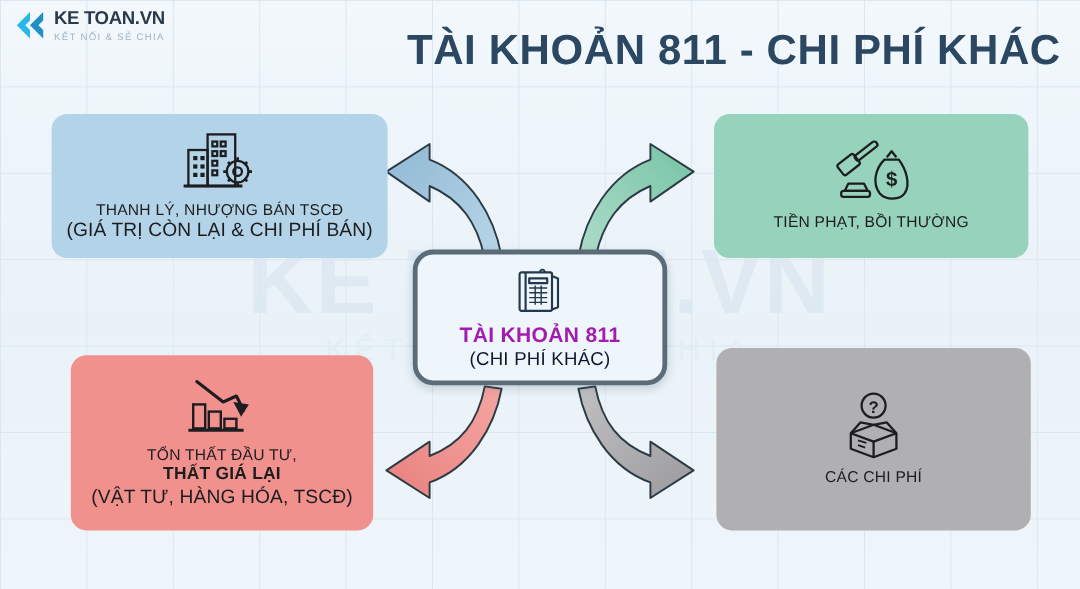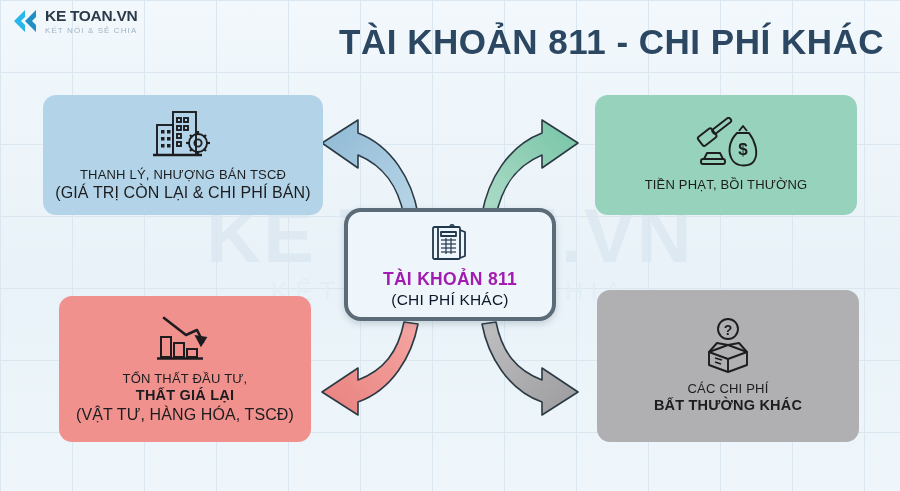--- a/index.html
+++ b/index.html
@@ -206,7 +206,6 @@
       </svg>
     </span>
     <div class="l1">CÁC CHI PHÍ</div>
-    <div class="l2">BẤT THƯỜNG KHÁC</div>
   </div>
 
   <div id="center" style="background: rgb(238, 246, 251); border-color: rgb(91, 107, 120);">

